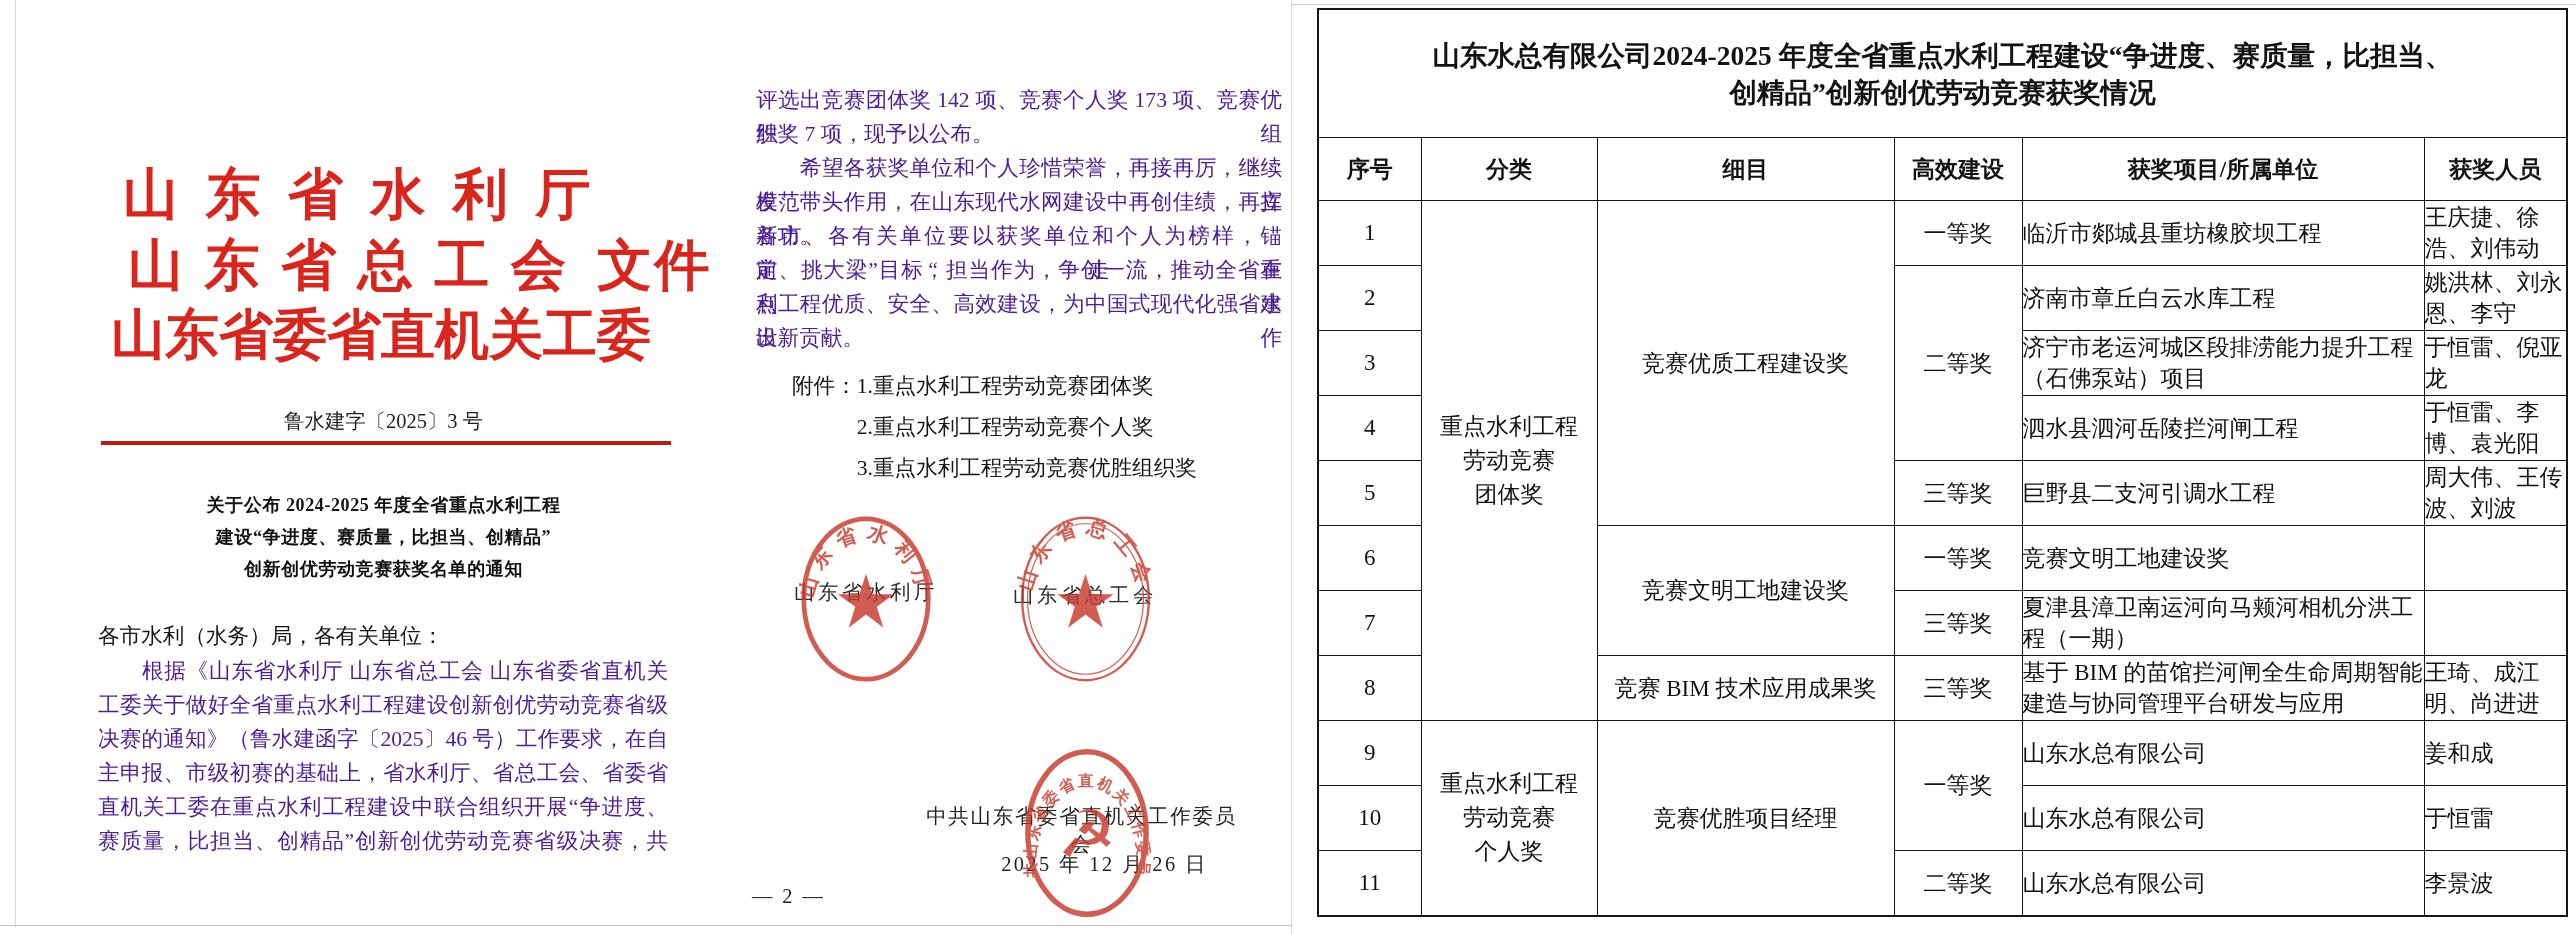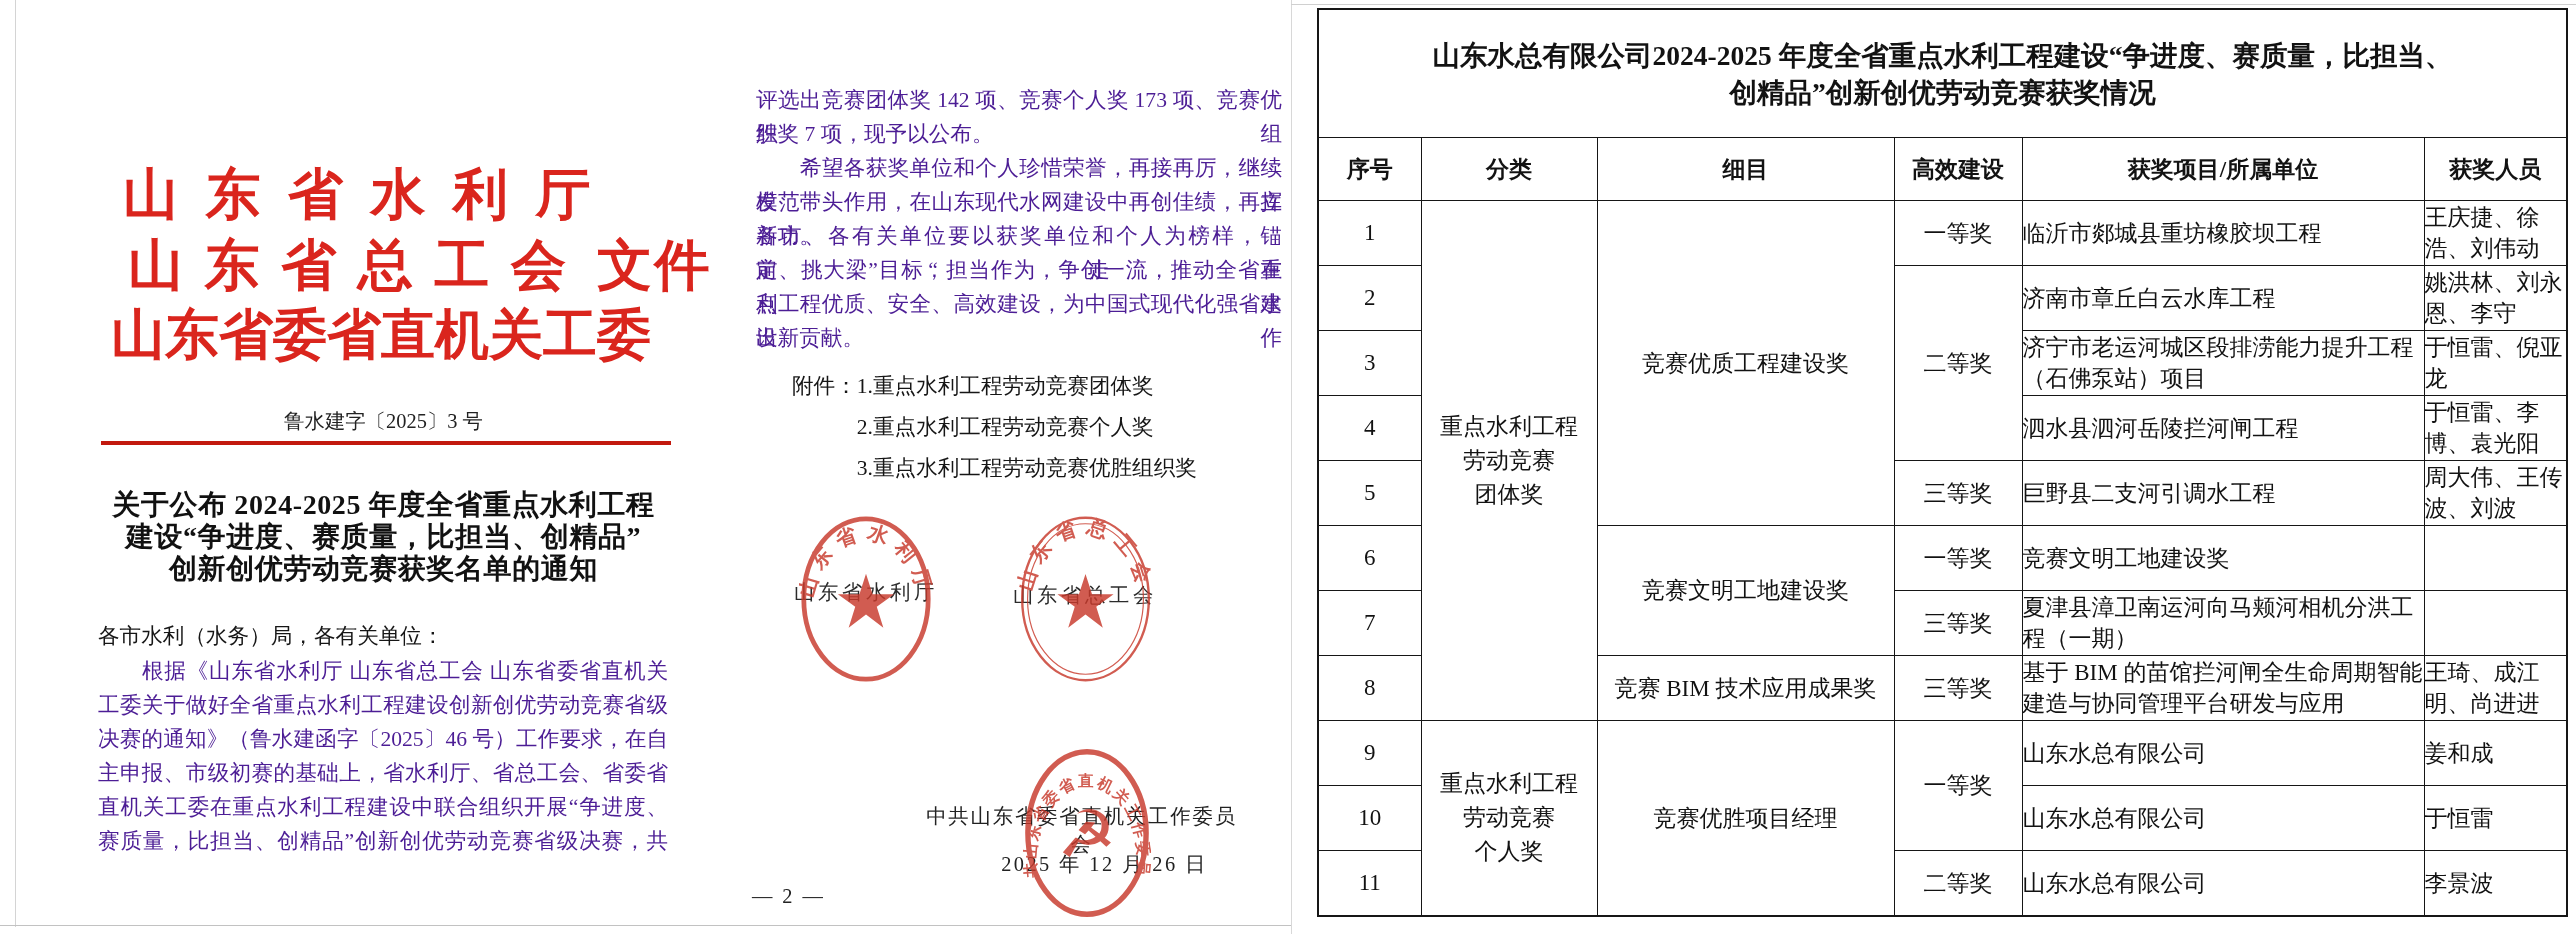--- a/index.html
+++ b/index.html
@@ -29,7 +29,7 @@
   #red-rule{position:absolute;left:101px;top:441px;width:570px;height:3.6px;background:#c2190e;}
 
   #doc-title{position:absolute;left:90px;top:489px;width:587px;}
-  .title-line{text-align:center;font-weight:bold;font-size:28px;height:32px;line-height:32px;
+  .title-line{text-align:center;font-weight:bold;font-size:18px;height:32px;line-height:32px;
               color:#111;letter-spacing:0.6px;white-space:nowrap;}
 
   #salutation{position:absolute;left:98px;top:619px;font-size:21.6px;height:34px;line-height:34px;color:#161616;}

